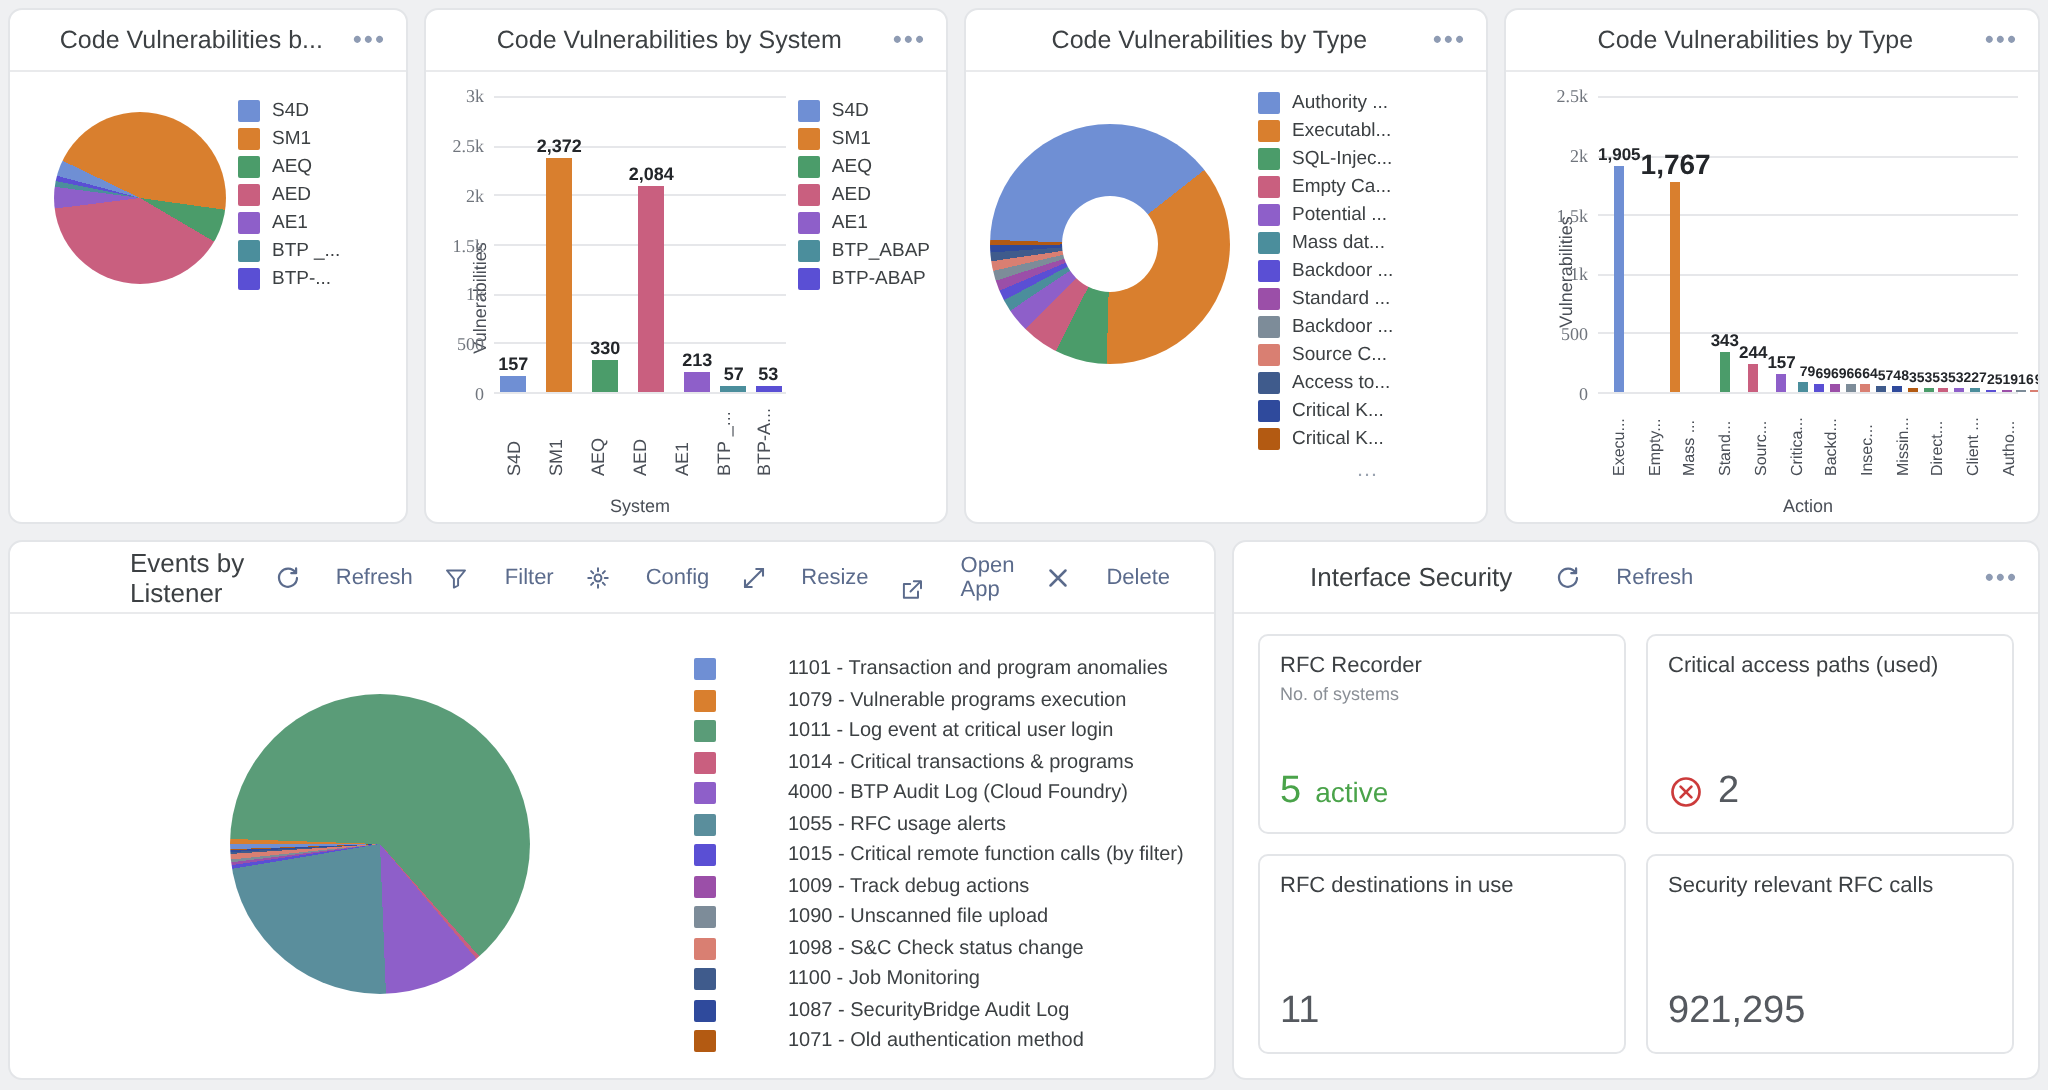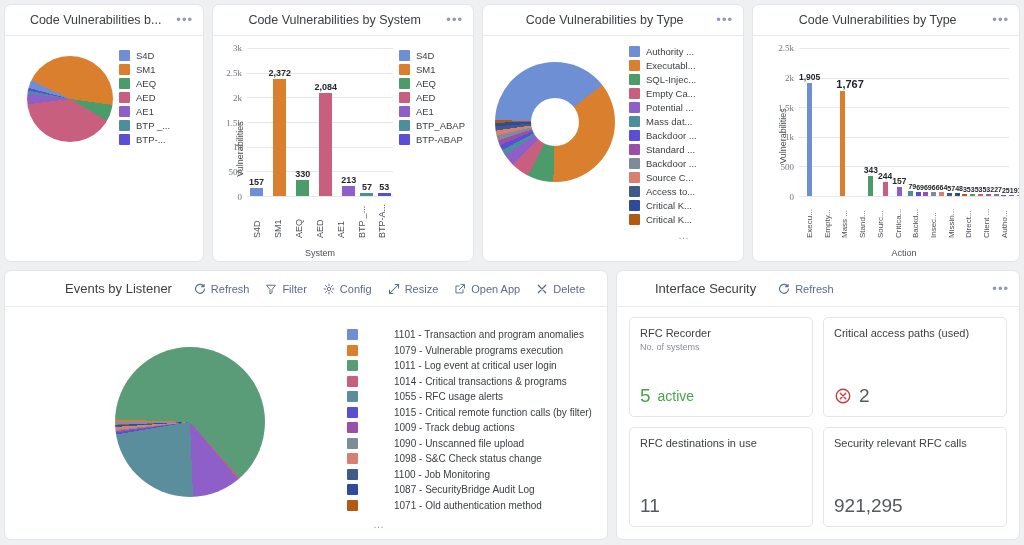--- a/index.html
+++ b/index.html
@@ -381,7 +381,7 @@
                   <div class="bar" style="width: 5px; height: 112.776px; background: rgb(111, 143, 212);"></div>
                 </div>
                 <div class="bar-col">
-                  <div class="bval" style="font-size: 11px; position: relative; left: 0px; margin-left: 16px;">1,767</div>
+                  <div class="bval" style="font-size: 14px; position: relative; left: 0px;">1,767</div>
                   <div class="bar" style="width: 5px; height: 104.606px; background: rgb(217, 127, 46);"></div>
                 </div>
                 <div class="bar-col">

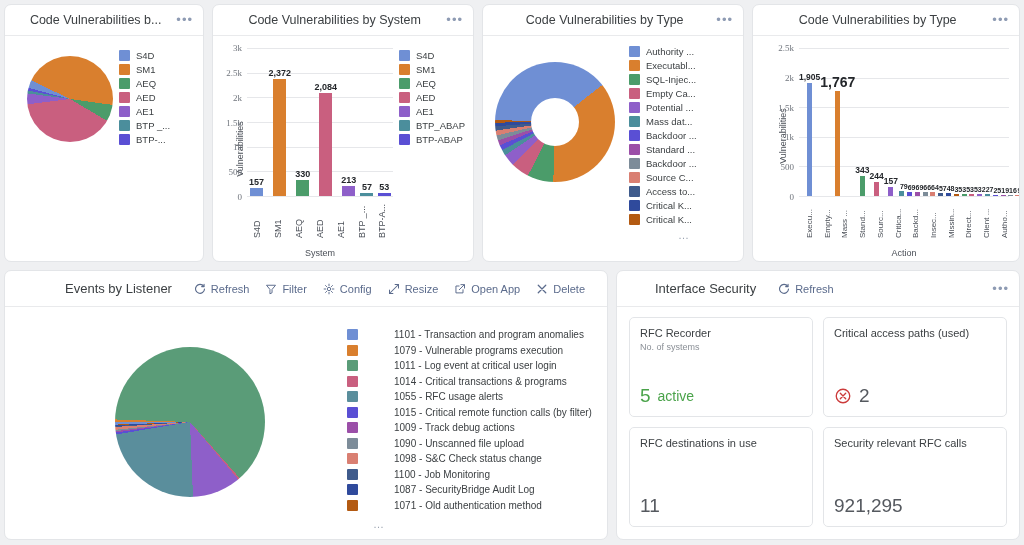--- a/index.html
+++ b/index.html
@@ -92,7 +92,7 @@
              border-bottom: 1px solid #e9eaec; padding: 0 10px; }
   .ev-title { font-size: 13px; color: #3c4043; margin-left: 50px; }
   .ev-tools { display: flex; align-items: center; gap: 16px; margin-left: auto; margin-right: 12px; }
-  .tool { display: flex; align-items: flex-end; gap: 5px; font-size: 11px; color: #5b6b8c; cursor: pointer; }
+  .tool { display: flex; align-items: flex-end; gap: 18px; font-size: 11px; color: #5b6b8c; cursor: pointer; }
   .tool svg { display: block; }
   .ev-body { flex: 1; display: flex; padding: 12px 10px 4px 10px; }
   .pie-ev { width: 150px; height: 150px; border-radius: 50%; margin: 28px 0 0 100px; flex:0 0 150px;}

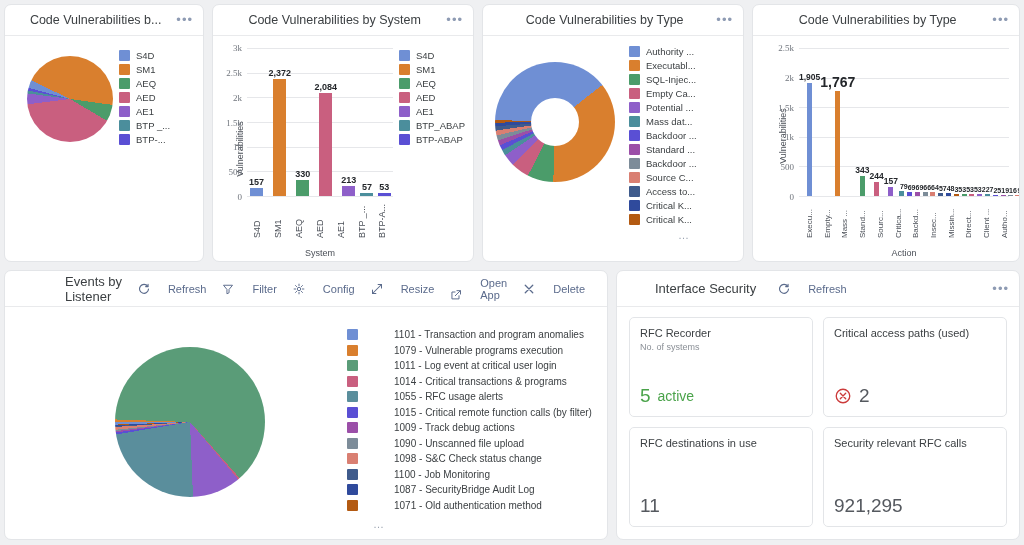--- a/index.html
+++ b/index.html
@@ -578,6 +578,10 @@
                 <span>1014 - Critical transactions &amp; programs</span>
               </div>
               <div class="lg-item">
+                <span class="sw" style="background: rgb(142, 95, 201);"></span>
+                <span>4000 - BTP Audit Log (Cloud Foundry)</span>
+              </div>
+              <div class="lg-item">
                 <span class="sw" style="background: rgb(90, 142, 156);"></span>
                 <span>1055 - RFC usage alerts</span>
               </div>

